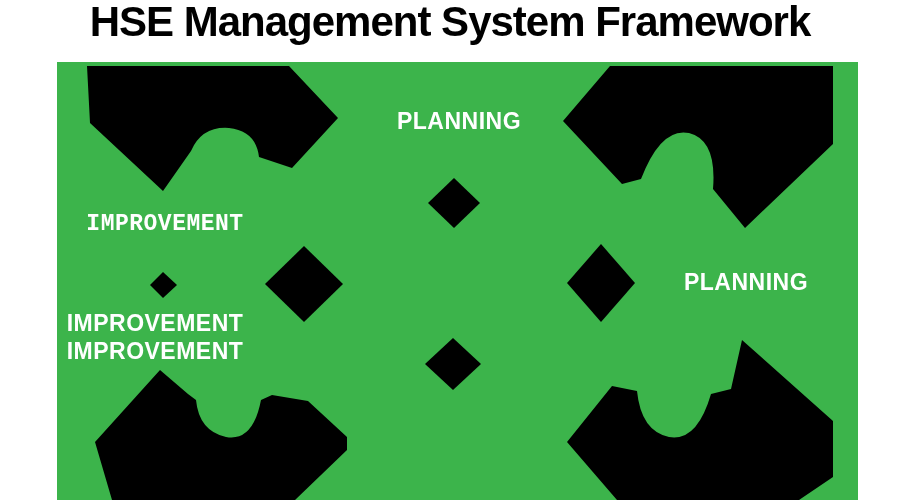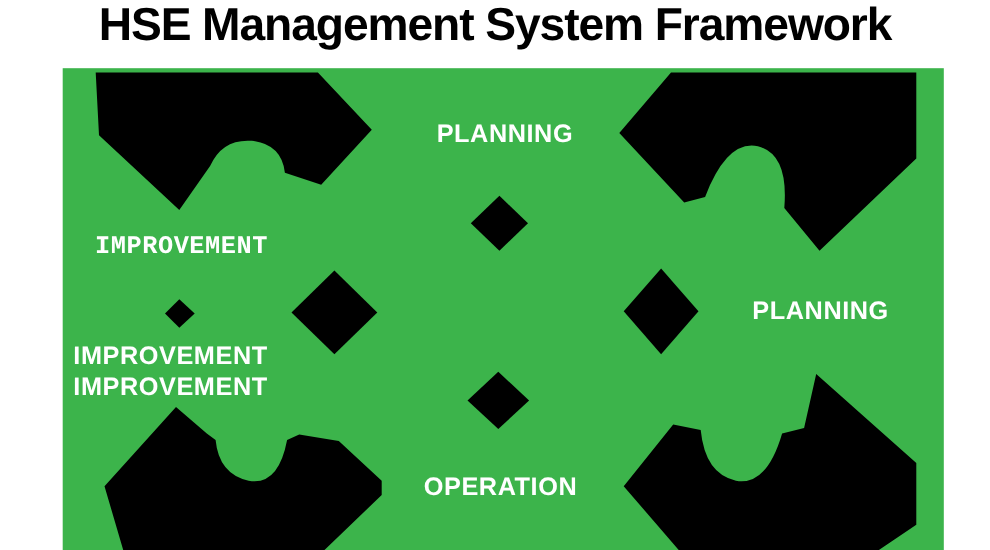--- a/index.html
+++ b/index.html
@@ -73,7 +73,6 @@
 
   <div class="lbl" style="left:746px;top:269px;">PLANNING</div>
 
-  <div class="lbl" style="left:455px;top:429px;">OPERATION</div>
 
 </div>
 

